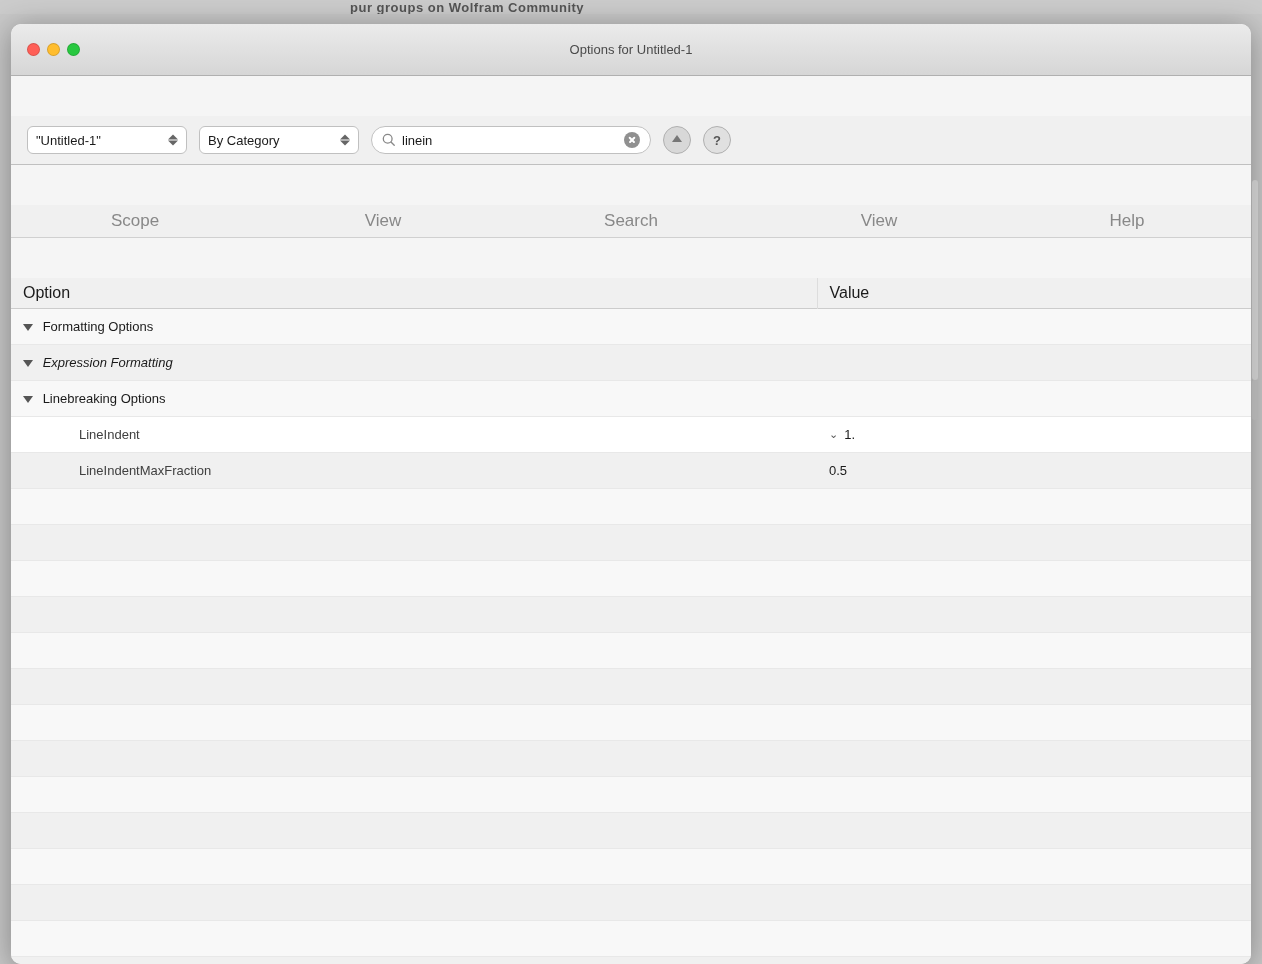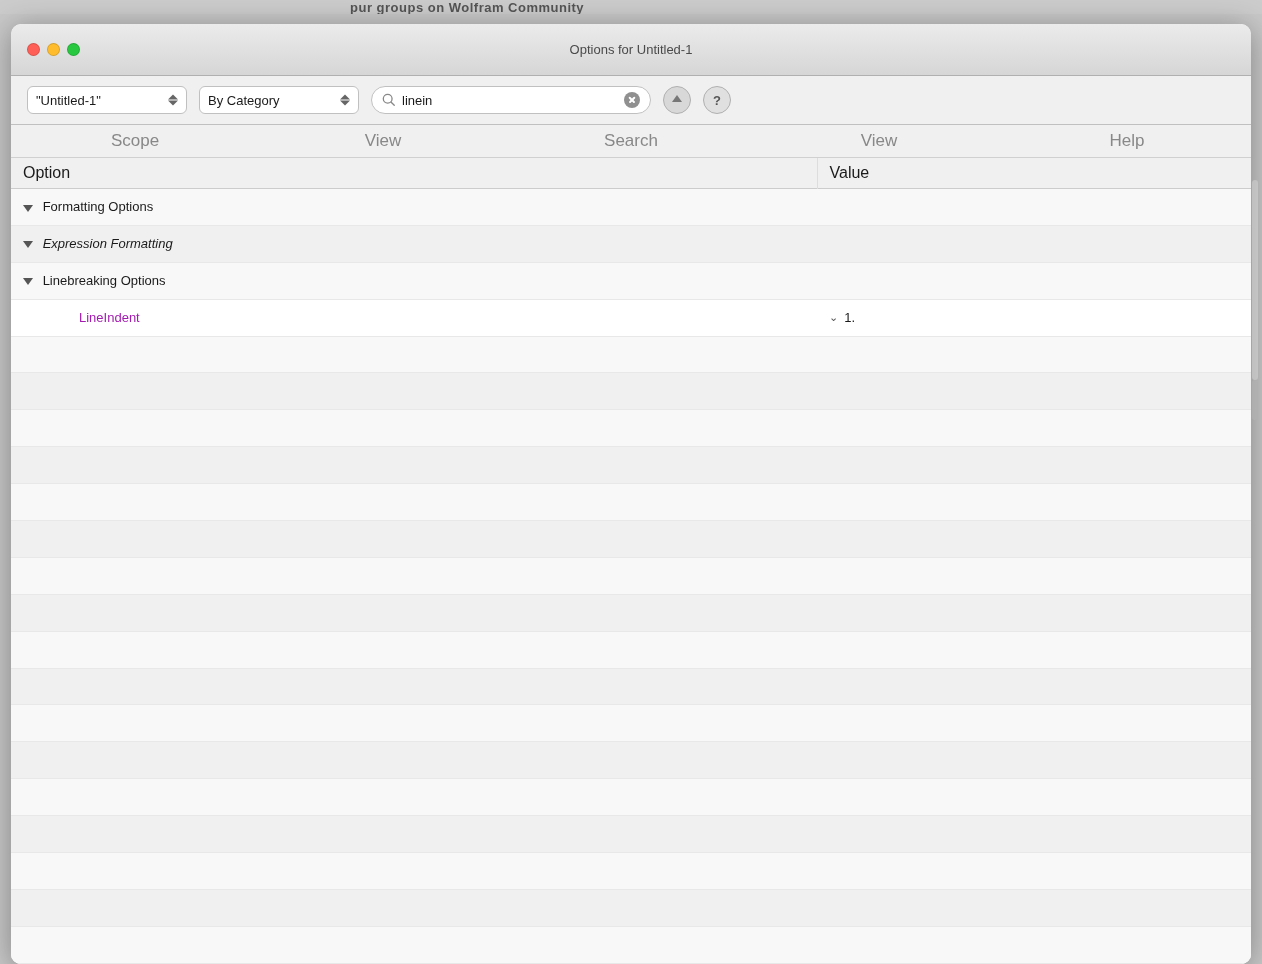--- a/index.html
+++ b/index.html
@@ -327,7 +327,7 @@
     <span style="position:absolute; left:350px; top:0; font-size:13px; color:#555; font-weight:bold; white-space:nowrap; letter-spacing:0.5px;">pur groups on Wolfram Community</span>
   </div>
 
-  <div class="window" style="position:absolute; top:12px; left:11px; width:1240px; height:940px;">
+  <div class="window" style="position:absolute; top:12px; left:11px; width:1240px; height:940px;gap:40px;">
 
     <div class="title-bar">
       <div class="traffic-lights">

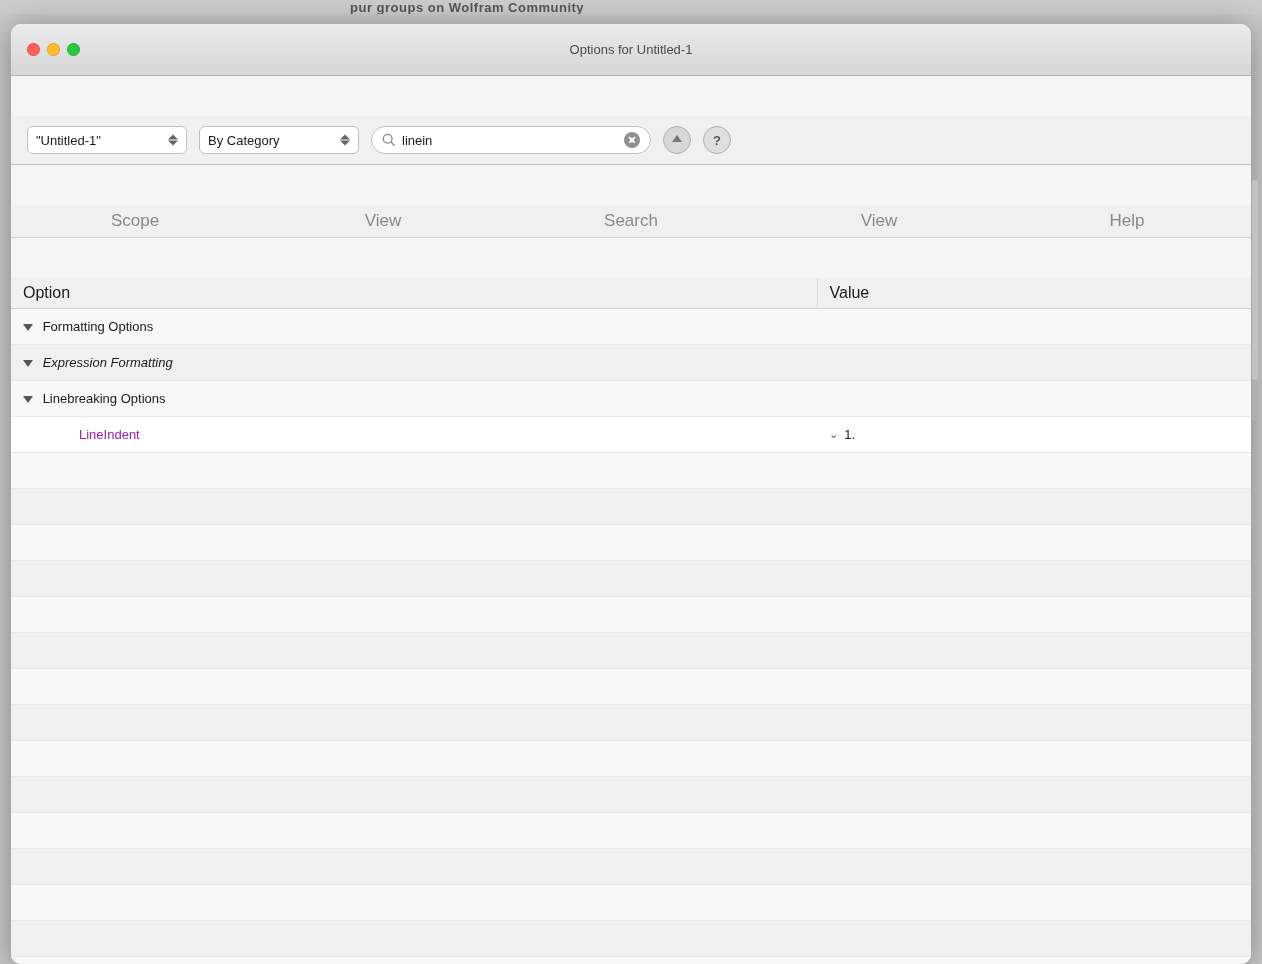--- a/index.html
+++ b/index.html
@@ -264,7 +264,7 @@
 
     .row-item td:first-child {
       padding-left: 68px;
-      color: #a21caf;
+      color: #404040;
     }
 
     .triangle-down {

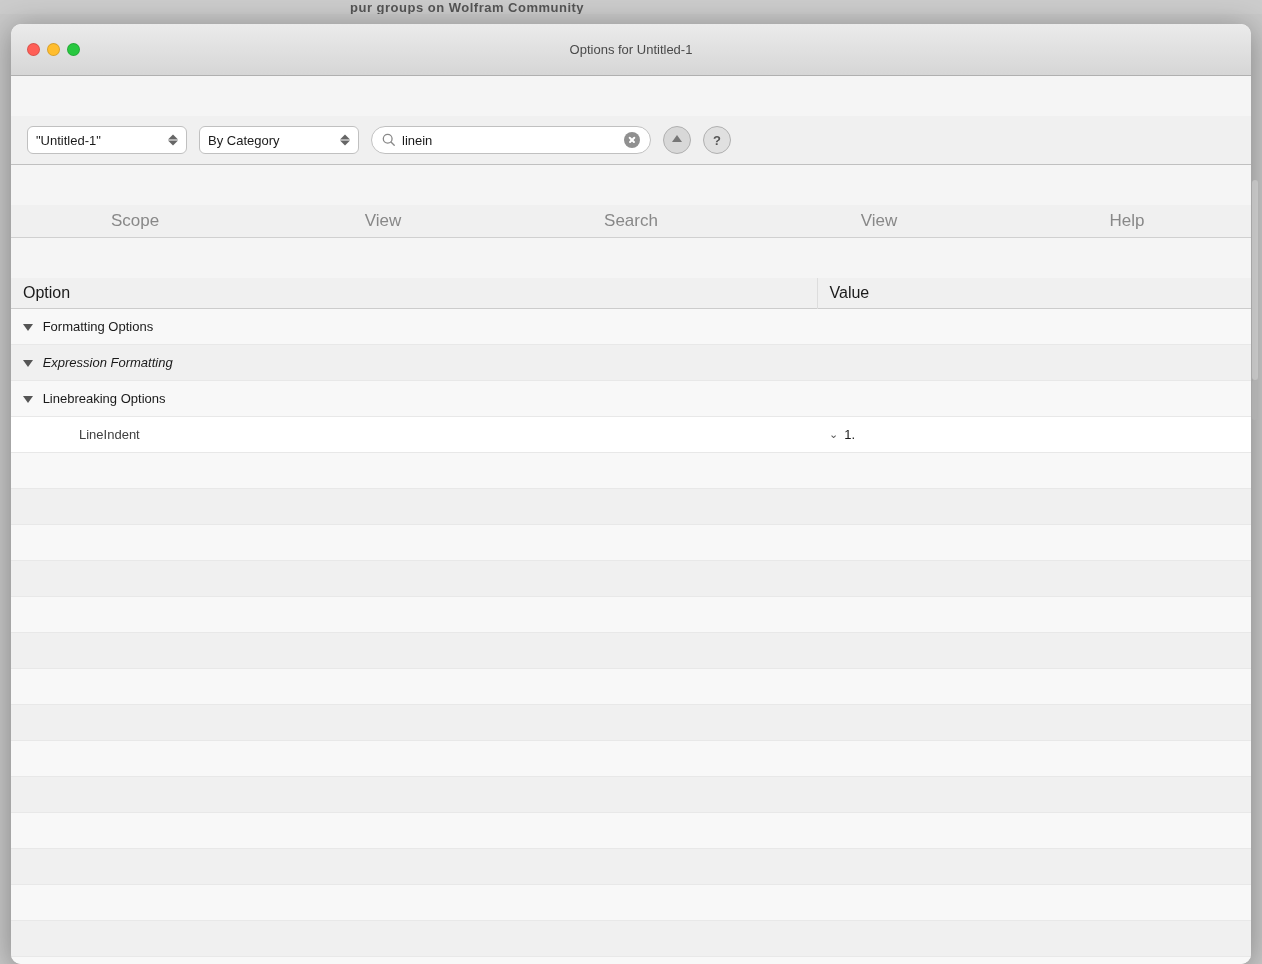--- a/index.html
+++ b/index.html
@@ -438,6 +438,14 @@
             </td>
           </tr>
 
+          <tr class="row-item" style="background:#f0f0f0;">
+            <td>
+              <span>LineIndentMaxFraction</span>
+            </td>
+            <td>
+              <span>0.5</span>
+            </td>
+          </tr>
 
           <tr class="empty-row" style="background:#f8f8f8;">
               <td></td>

